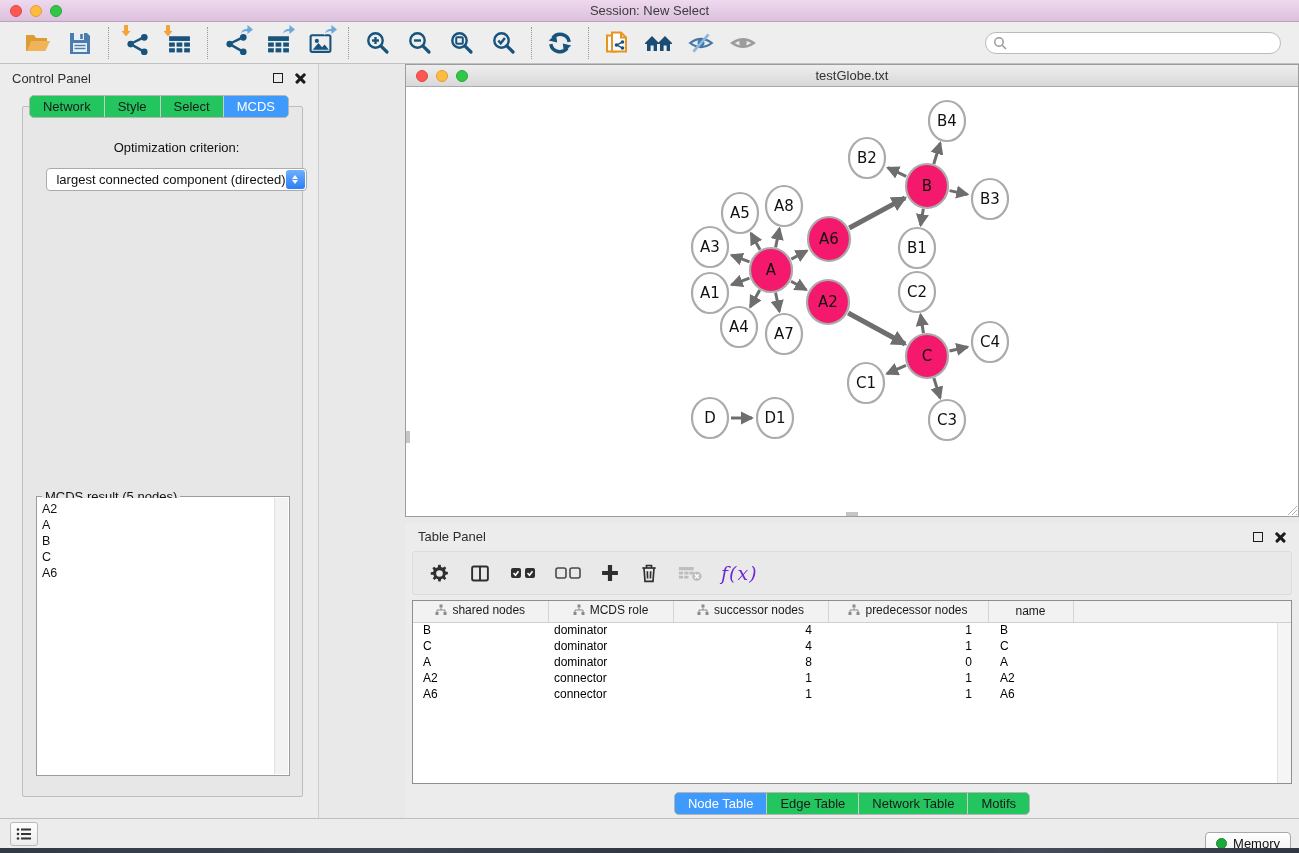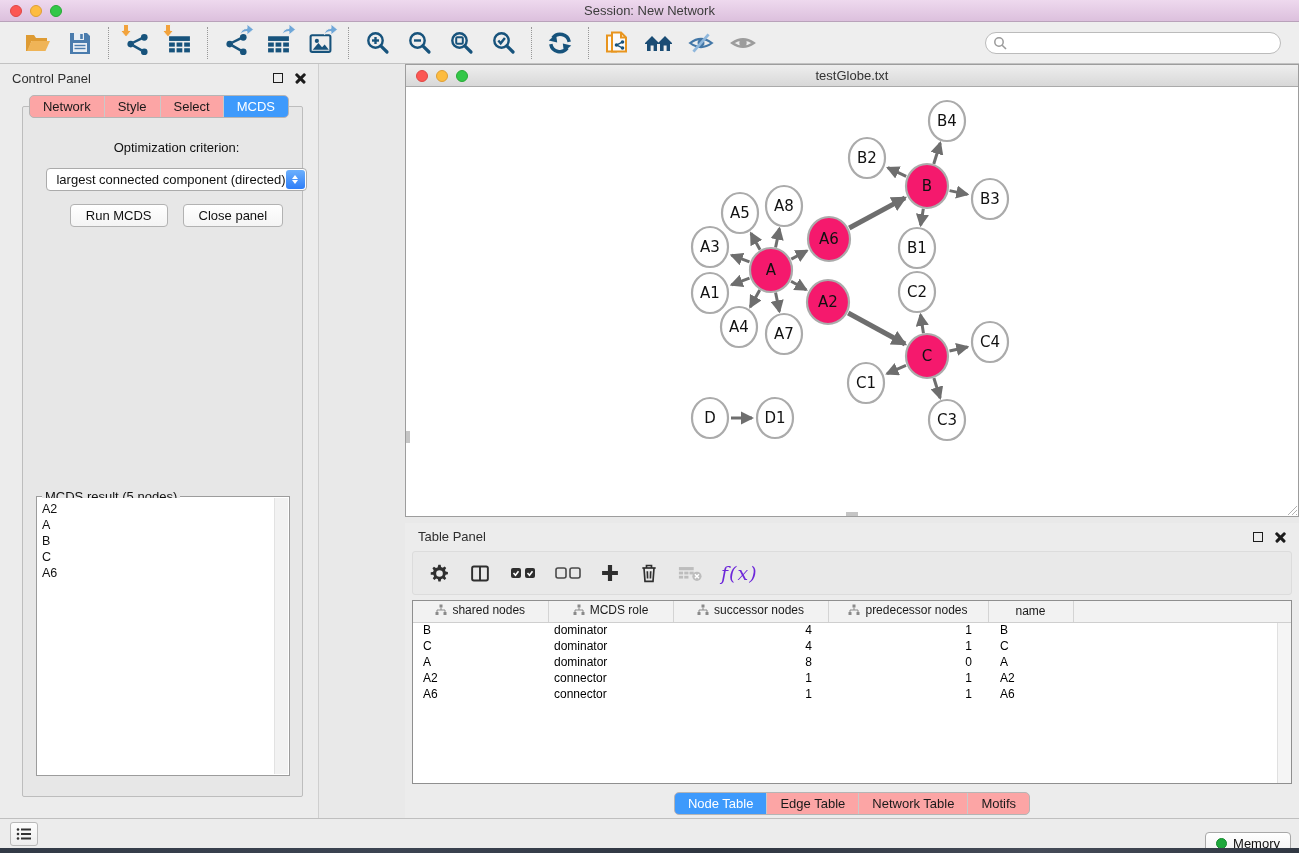--- a/index.html
+++ b/index.html
@@ -124,7 +124,7 @@
     <div class="light yellow"></div>
     <div class="light green"></div>
   </div>
-  <div class="app-title">Session: New Network</div>
+  <div class="app-title">Session: New Select</div>
 </div>
 
 <div class="toolbar">

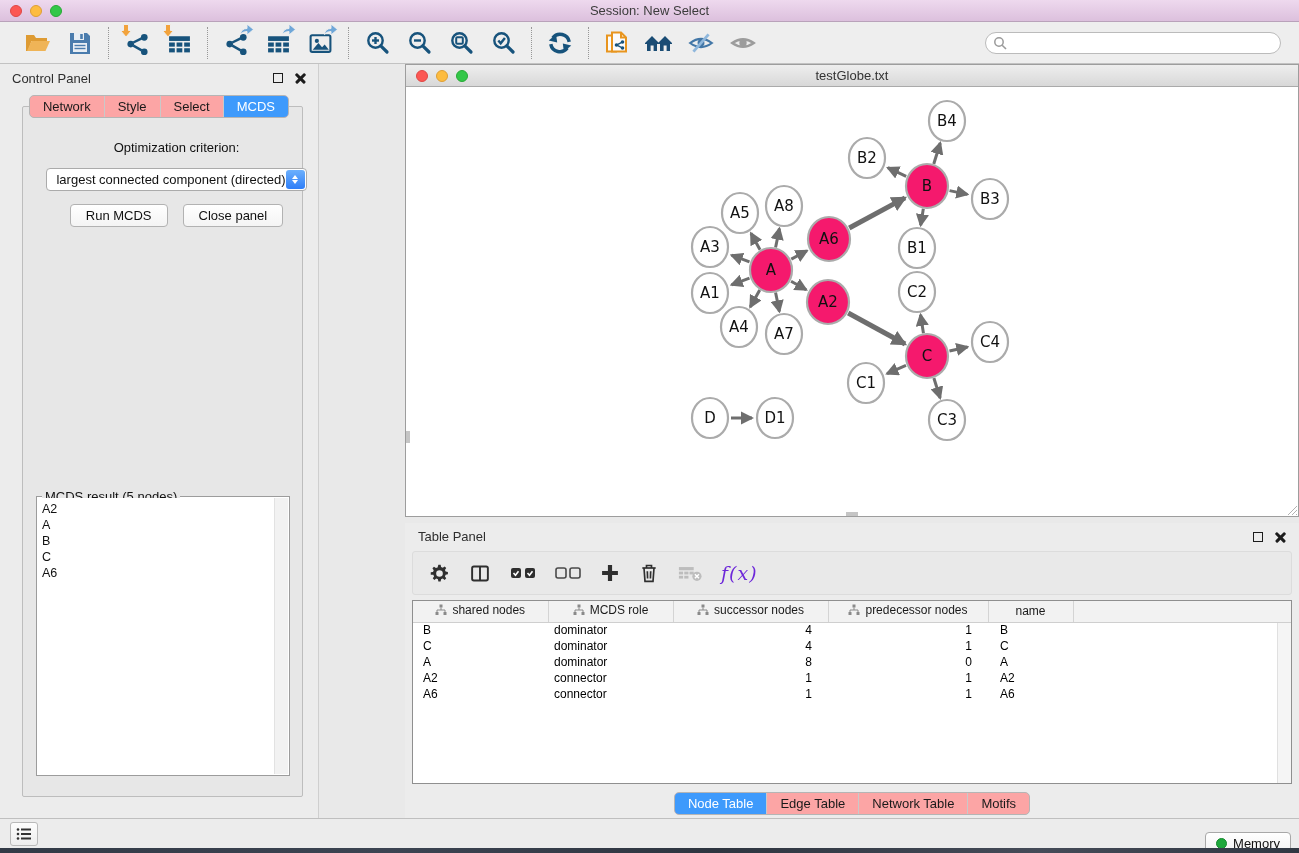--- a/index.html
+++ b/index.html
@@ -41,7 +41,7 @@
   .close-ic:before,.close-ic:after { content:""; position:absolute; left:-1px; top:4.5px; width:13px; height:2.6px; background:#1c1c1c; border-radius:1px; }
   .close-ic:before { transform:rotate(45deg); } .close-ic:after { transform:rotate(-45deg); }
 
-  .seg { display:inline-flex; background:#fca5a5; border:1px solid #b5b5b5; border-radius:5px; overflow:hidden;text-align:right; }
+  .seg { display:inline-flex; background:#22c55e; border:1px solid #b5b5b5; border-radius:5px; overflow:hidden;text-align:right; }
   .seg .segment { padding:3px 13px; font-size:13px; color:#1a1a1a; border-right:1px solid #c9c9c9; white-space:nowrap; }
   .seg .segment:last-child { border-right:none; }
   .seg .segment.selected { background:#3e9afc; color:#fff; }

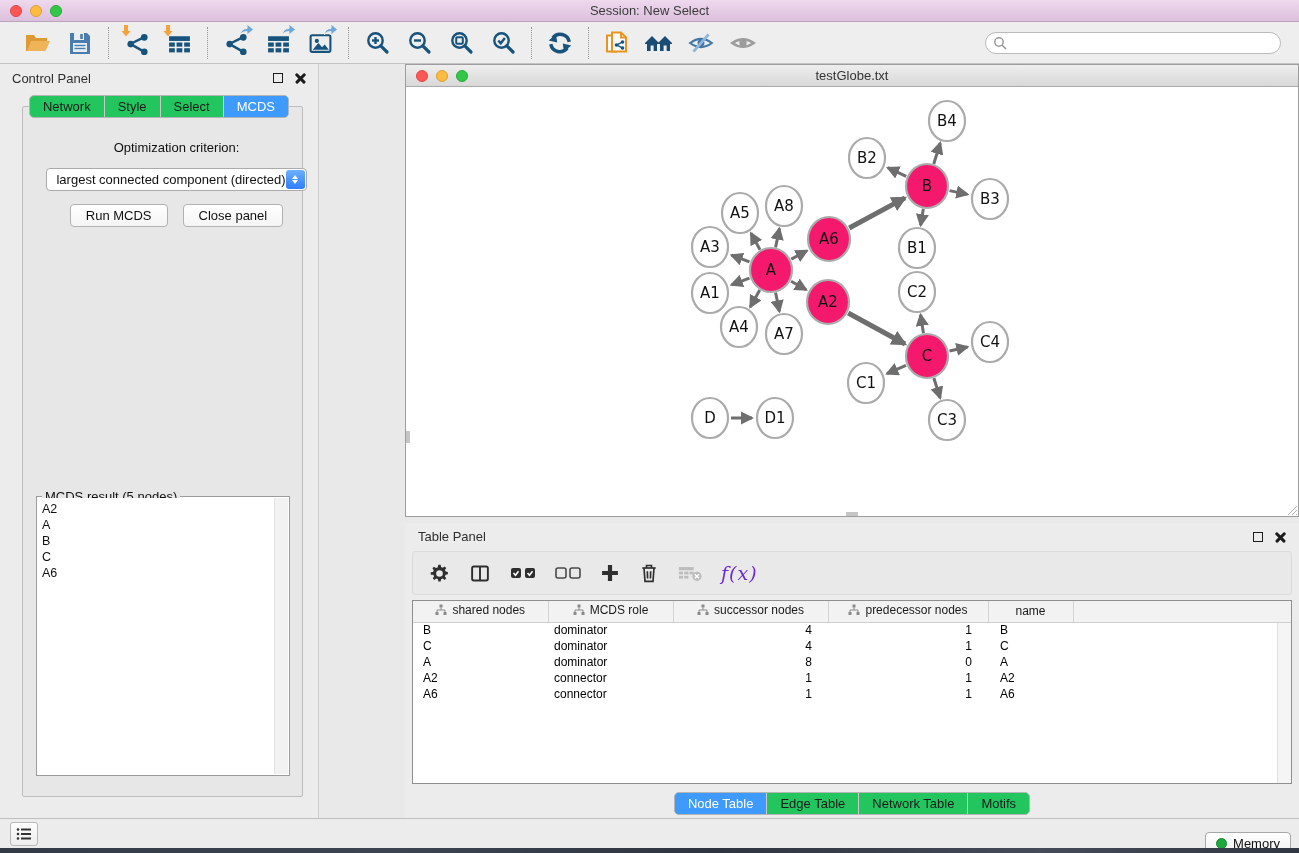--- a/index.html
+++ b/index.html
@@ -356,10 +356,6 @@
             <span class="chev down"></span>
         </span>
       </div>
-    </div>
-    <div class="btn-row">
-      <button class="pbtn">Run MCDS</button>
-      <button class="pbtn">Close panel</button>
     </div>
     <div class="groupbox">
       <span class="legend">MCDS result (5 nodes)</span>

